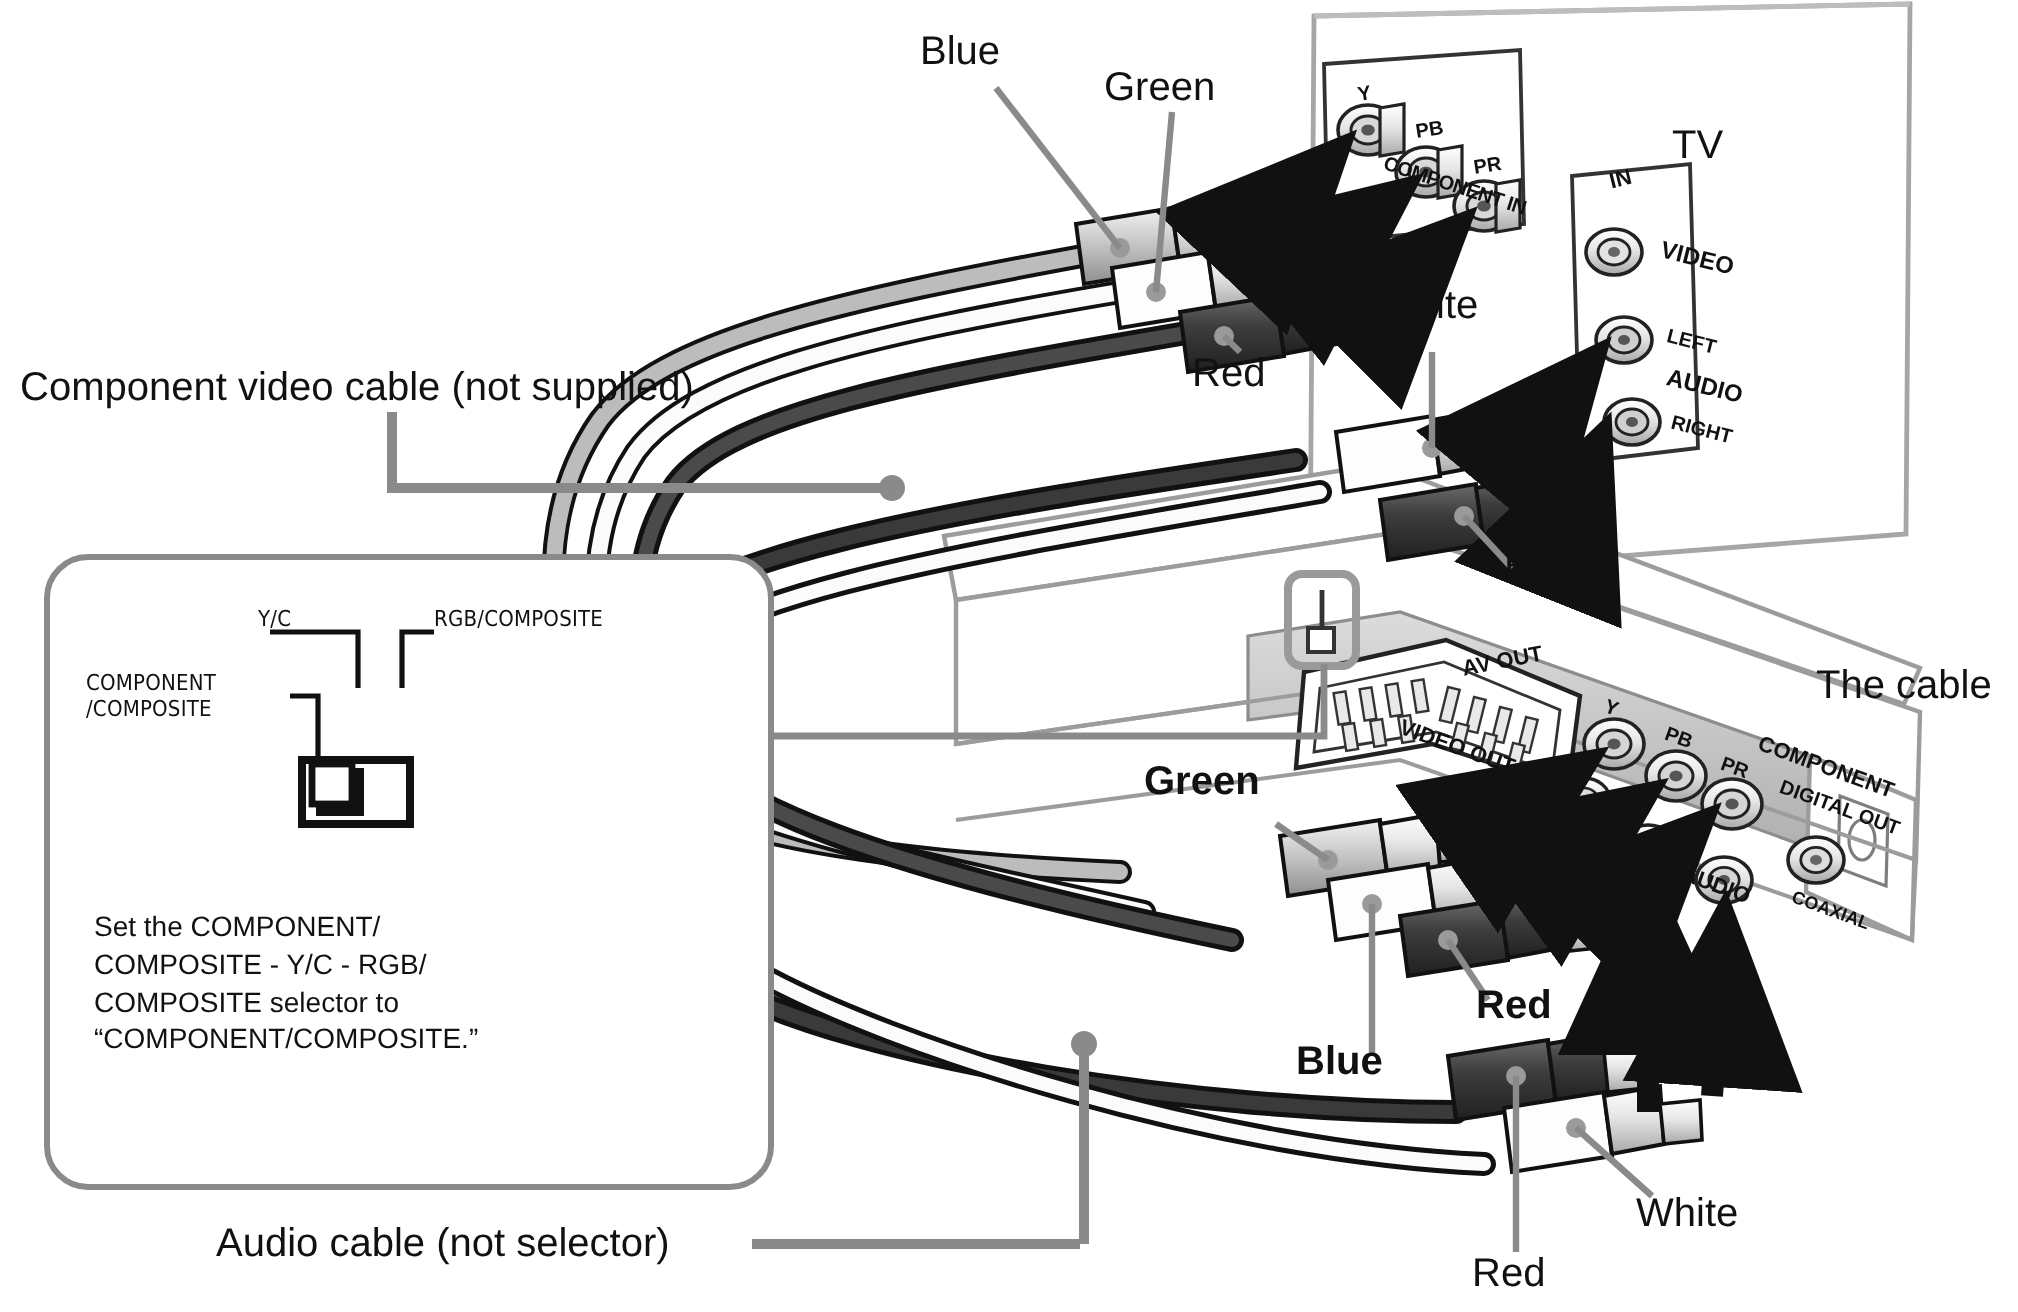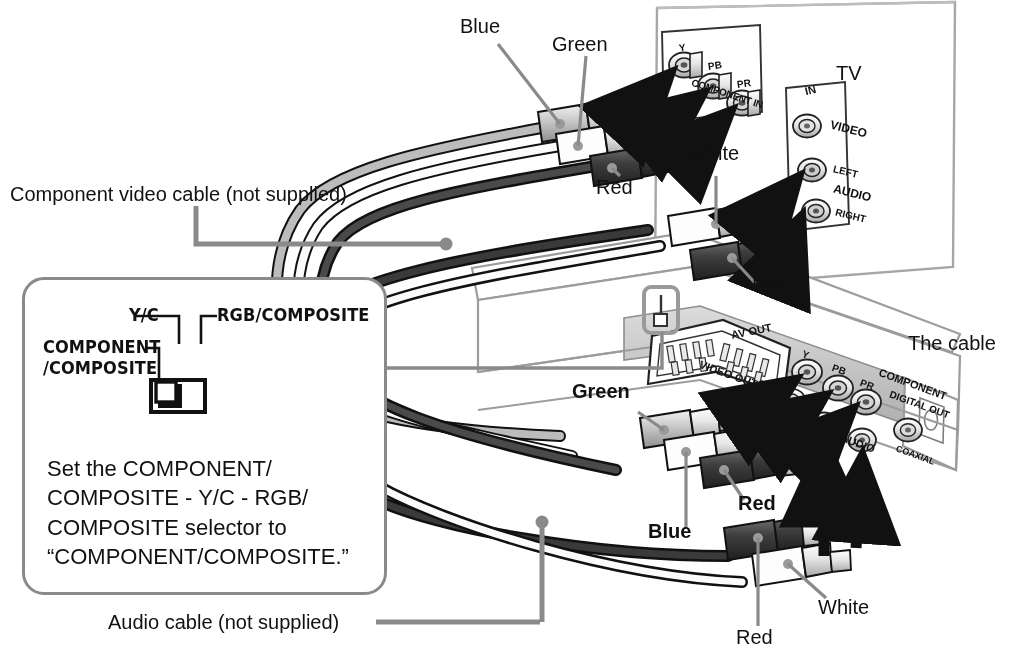--- a/index.html
+++ b/index.html
@@ -9,7 +9,7 @@
   .lbl{position:absolute;color:#111;white-space:pre;line-height:1.18;}
   .lbl-plain{font-size:20px;font-family:"Liberation Sans",sans-serif;}
   .lbl-cond{font-family:"DejaVu Sans Condensed","Liberation Sans",sans-serif;
-            font-weight:bold;font-size:18px;letter-spacing:.1px;}
+            font-weight:normal;font-size:11px;letter-spacing:.1px;}
   .lbl-body{font-size:22px;font-family:"Liberation Sans",sans-serif;line-height:1.34;}
   .callout{position:absolute;left:22px;top:277px;width:359px;height:312px;
            border:3px solid #8a8a8a;border-radius:22px;background:#fff;}

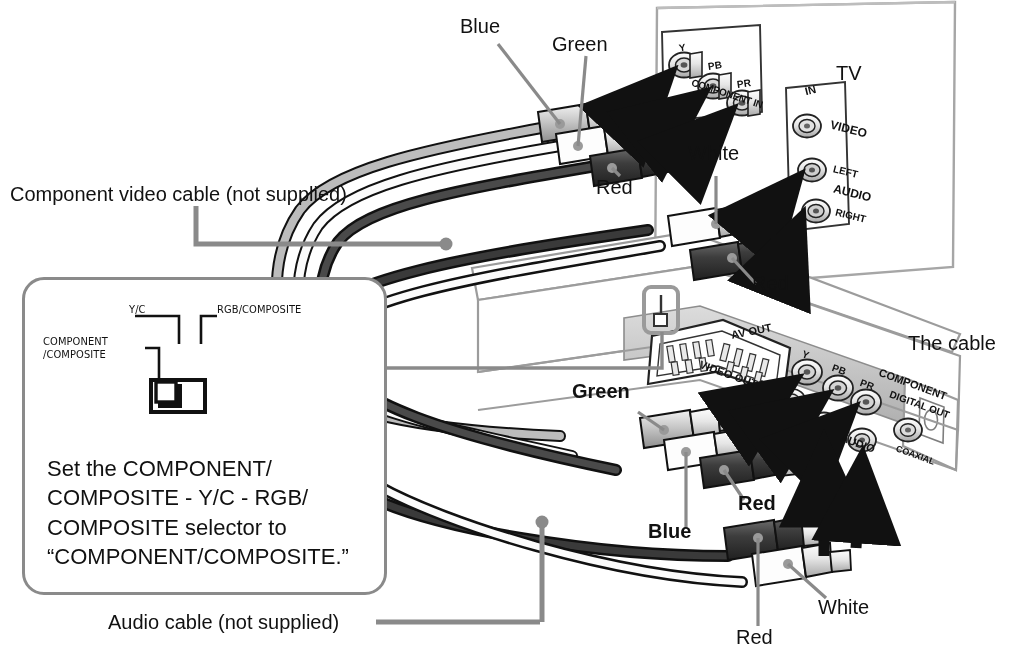--- a/index.html
+++ b/index.html
@@ -10,7 +10,7 @@
   .lbl-plain{font-size:20px;font-family:"Liberation Sans",sans-serif;}
   .lbl-cond{font-family:"DejaVu Sans Condensed","Liberation Sans",sans-serif;
             font-weight:normal;font-size:11px;letter-spacing:.1px;}
-  .lbl-body{font-size:22px;font-family:"Liberation Sans",sans-serif;line-height:1.34;}
+  .lbl-body{font-size:14px;font-family:"Liberation Sans",sans-serif;line-height:1.34;}
   .callout{position:absolute;left:22px;top:277px;width:359px;height:312px;
            border:3px solid #8a8a8a;border-radius:22px;background:#fff;}
 </style>

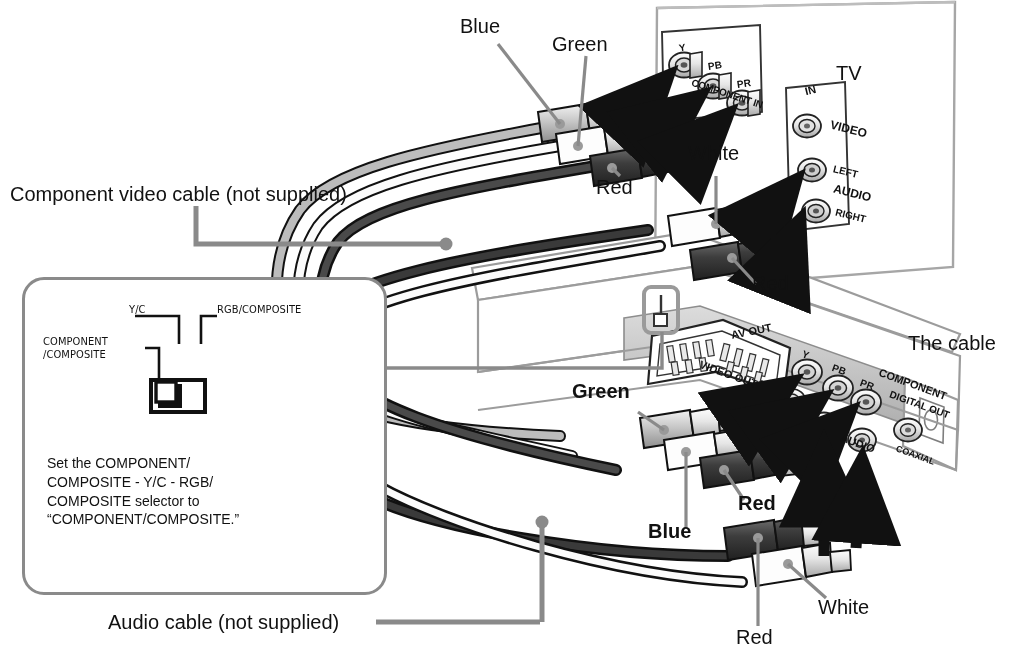--- a/index.html
+++ b/index.html
@@ -322,7 +322,7 @@
   <div class="lbl lbl-plain" style="left:908px;top:332px;">The cable</div>
 
   <div class="lbl lbl-plain" style="left:10px;top:183px;">Component video cable (not supplied)</div>
-  <div class="lbl lbl-plain" style="left:108px;top:611px;">Audio cable (not supplied)</div>
+  <div class="lbl lbl-plain" style="left:108px;top:611px;">Audio cable (not selector)</div>
 
   <div class="lbl" style="left:679px;top:42px;font-size:10px;font-weight:bold;transform:rotate(-9deg);">Y</div>
   <div class="lbl" style="left:708px;top:60px;font-size:10px;font-weight:bold;transform:rotate(-9deg);">PB</div>

